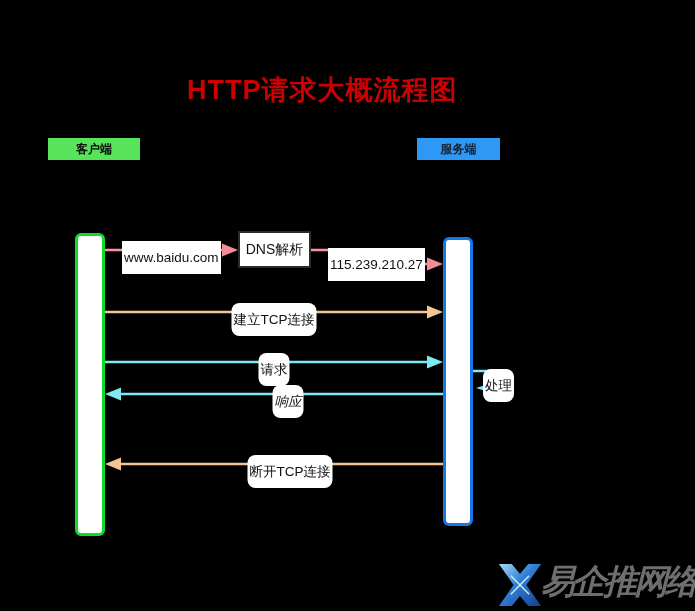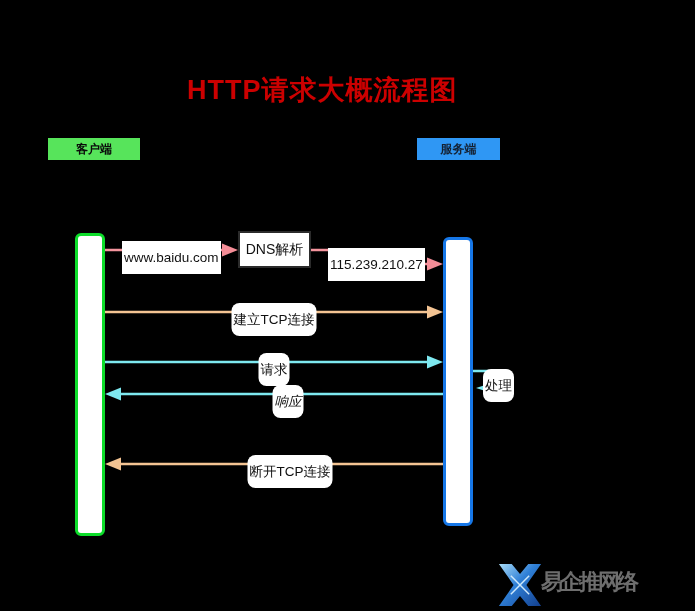--- a/index.html
+++ b/index.html
@@ -40,7 +40,7 @@
   .wm-text{
     position:absolute;left:44px;top:0;width:154px;
     font-family:"DejaVu Serif",serif;font-weight:bold;
-    font-size:22px;line-height:46px;letter-spacing:-3px;color:#6e6e6e;white-space:nowrap;
+    font-size:34px;line-height:46px;letter-spacing:-3px;color:#6e6e6e;white-space:nowrap;font-style:italic;
   }
 </style>
 </head>

